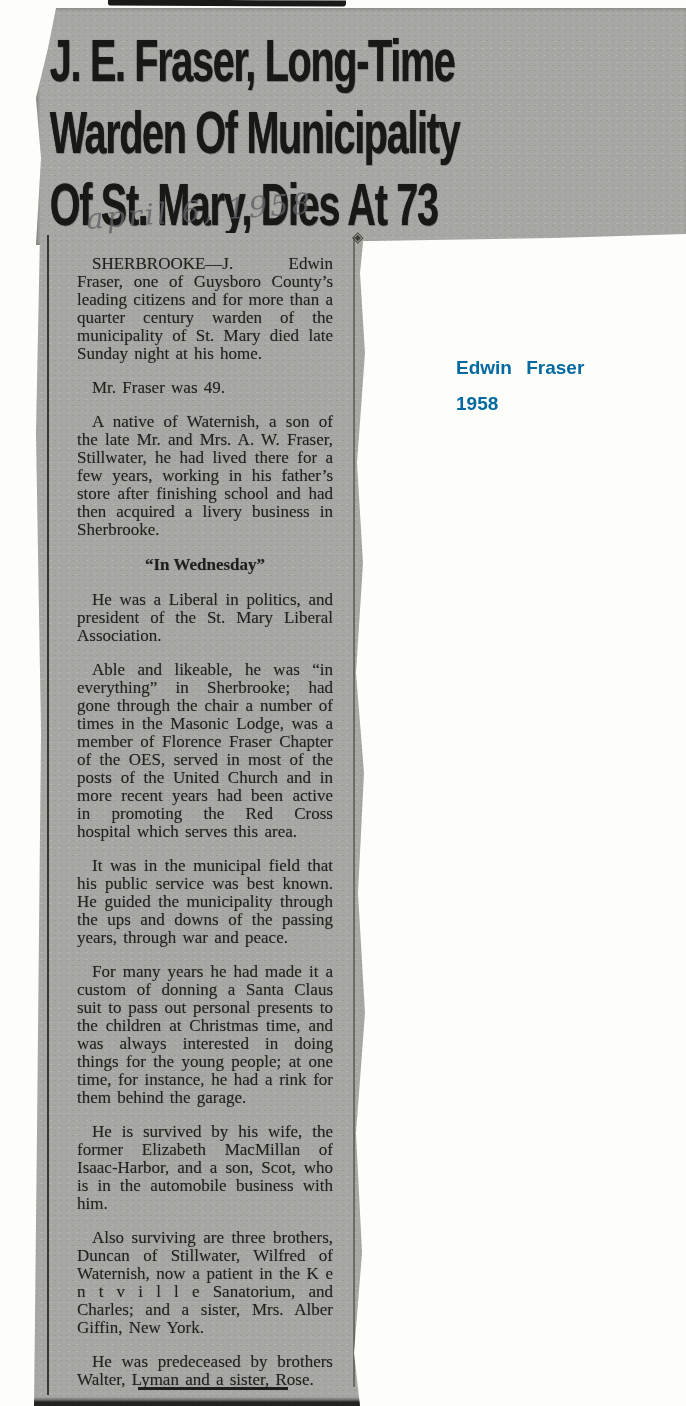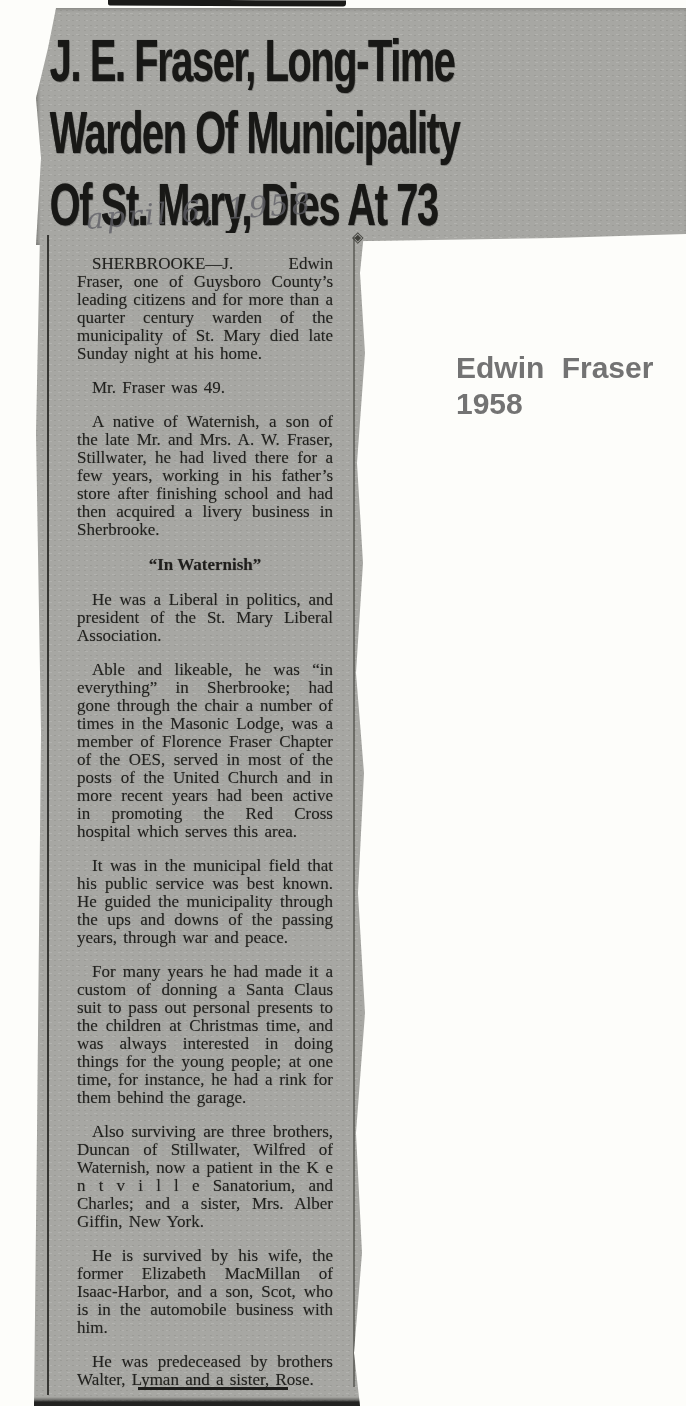--- a/index.html
+++ b/index.html
@@ -112,8 +112,8 @@
     position:absolute; left:456px; top:350px;
     font-family:"Liberation Sans", sans-serif;
     font-weight:700;
-    font-size:30px; line-height:36px;
-    color:#737373;
+    font-size:19px; line-height:36px;
+    color:#0369a1;
   }
   .photo-caption .caption-name { word-spacing:9px; }
 </style>

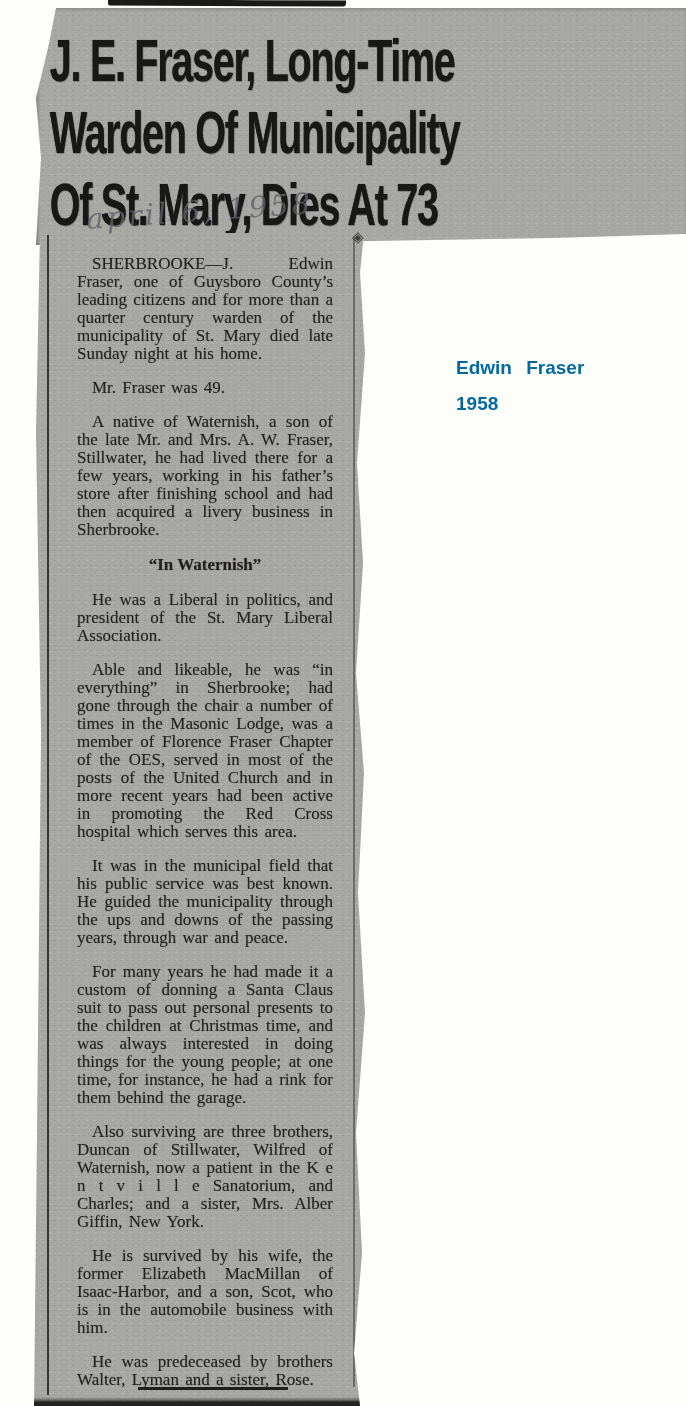--- a/index.html
+++ b/index.html
@@ -139,7 +139,7 @@
         <p>Mr. Fraser was 49.</p>
         <p>A native of Waternish, a son of the late Mr. and Mrs. A. W. Fraser, Stillwater, he had lived there for a few years, working in his father’s store after finishing school and had then acquired a livery business in Sherbrooke.</p>
       </div>
-    <div class="subhead">“In Waternish”</div>
+    <div class="subhead">“In Wednesday”</div>
     <div>
         <p>He was a Liberal in politics, and president of the St. Mary Liberal Association.</p>
         <p>Able and likeable, he was “in everything” in Sherbrooke; had gone through the chair a number of times in the Masonic Lodge, was a member of Florence Fraser Chapter of the OES, served in most of the posts of the United Church and in more recent years had been active in promoting the Red Cross hospital which serves this area.</p>

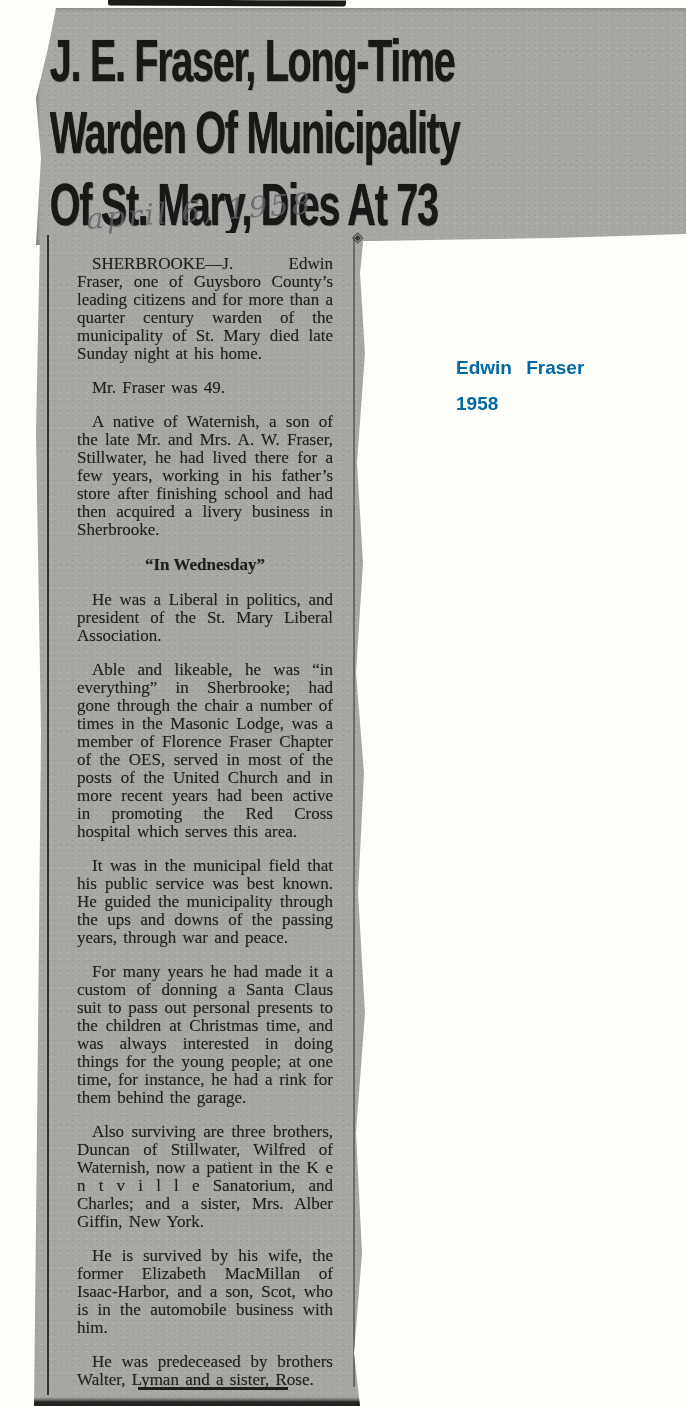--- a/index.html
+++ b/index.html
@@ -145,8 +145,8 @@
         <p>Able and likeable, he was “in everything” in Sherbrooke; had gone through the chair a number of times in the Masonic Lodge, was a member of Florence Fraser Chapter of the OES, served in most of the posts of the United Church and in more recent years had been active in promoting the Red Cross hospital which serves this area.</p>
         <p>It was in the municipal field that his public service was best known. He guided the municipality through the ups and downs of the passing years, through war and peace.</p>
         <p>For many years he had made it a custom of donning a Santa Claus suit to pass out personal presents to the children at Christmas time, and was always interested in doing things for the young people; at one time, for instance, he had a rink for them behind the garage.</p>
+        <p>He is survived by his wife, the former Elizabeth MacMillan of Isaac-Harbor, and a son, Scot, who is in the automobile business with him.</p>
         <p>Also surviving are three brothers, Duncan of Stillwater, Wilfred of Waternish, now a patient in the K e n t v i l l e Sanatorium, and Charles; and a sister, Mrs. Alber Giffin, New York.</p>
-        <p>He is survived by his wife, the former Elizabeth MacMillan of Isaac-Harbor, and a son, Scot, who is in the automobile business with him.</p>
         <p>He was predeceased by brothers Walter, Lyman and a sister, Rose.</p>
         <p>The funeral will be held at 2:30 Wednesday from the United Church.</p>
       </div>

